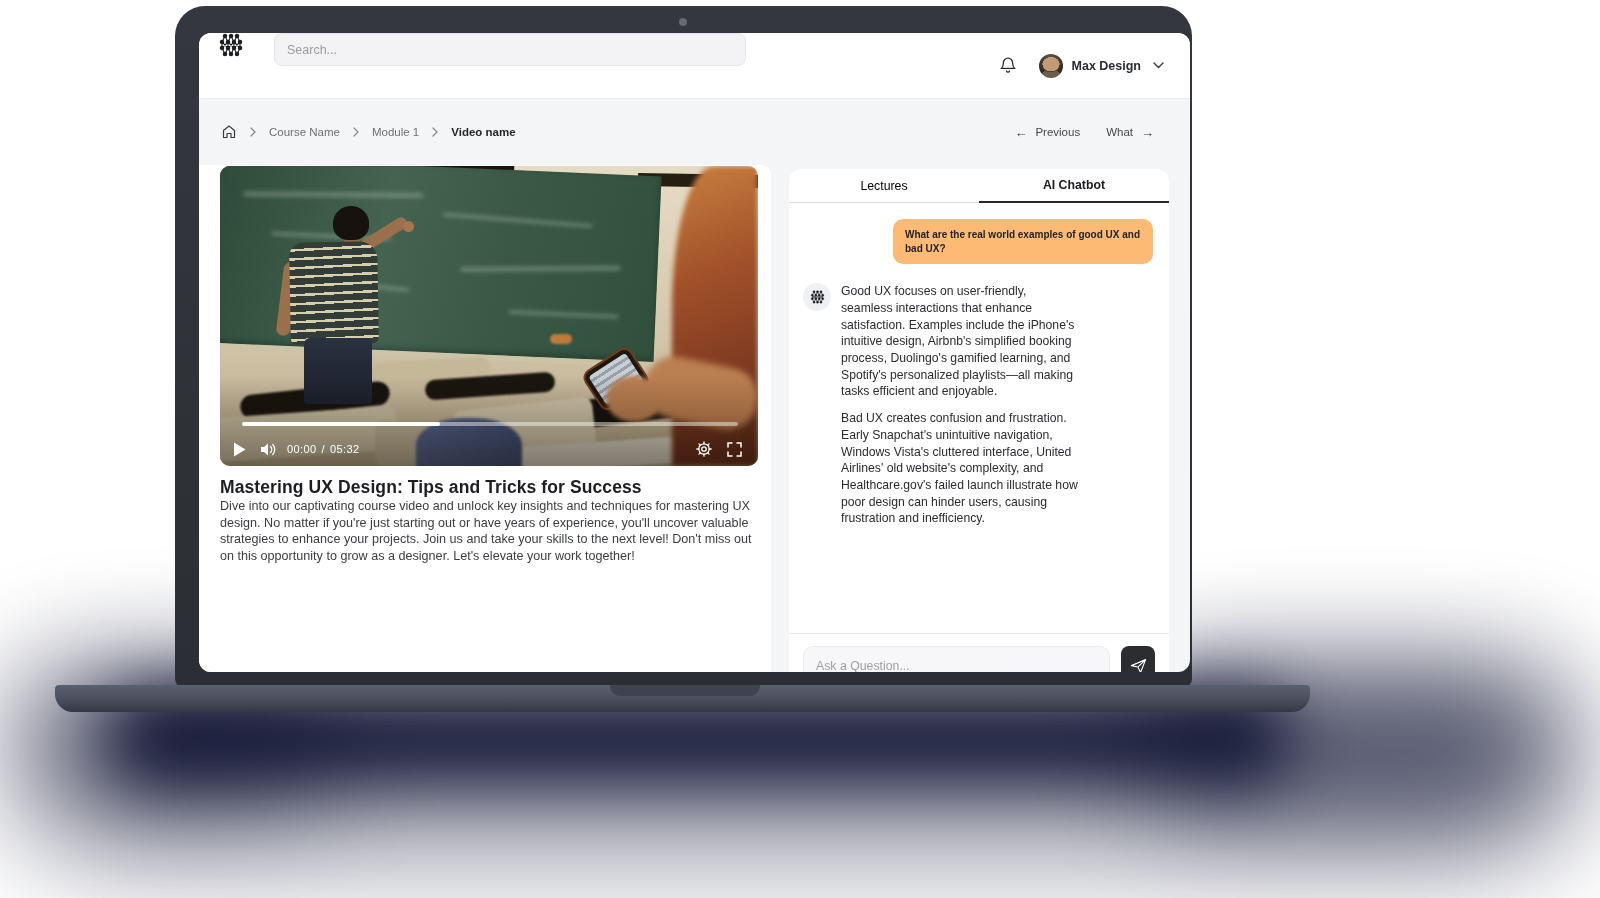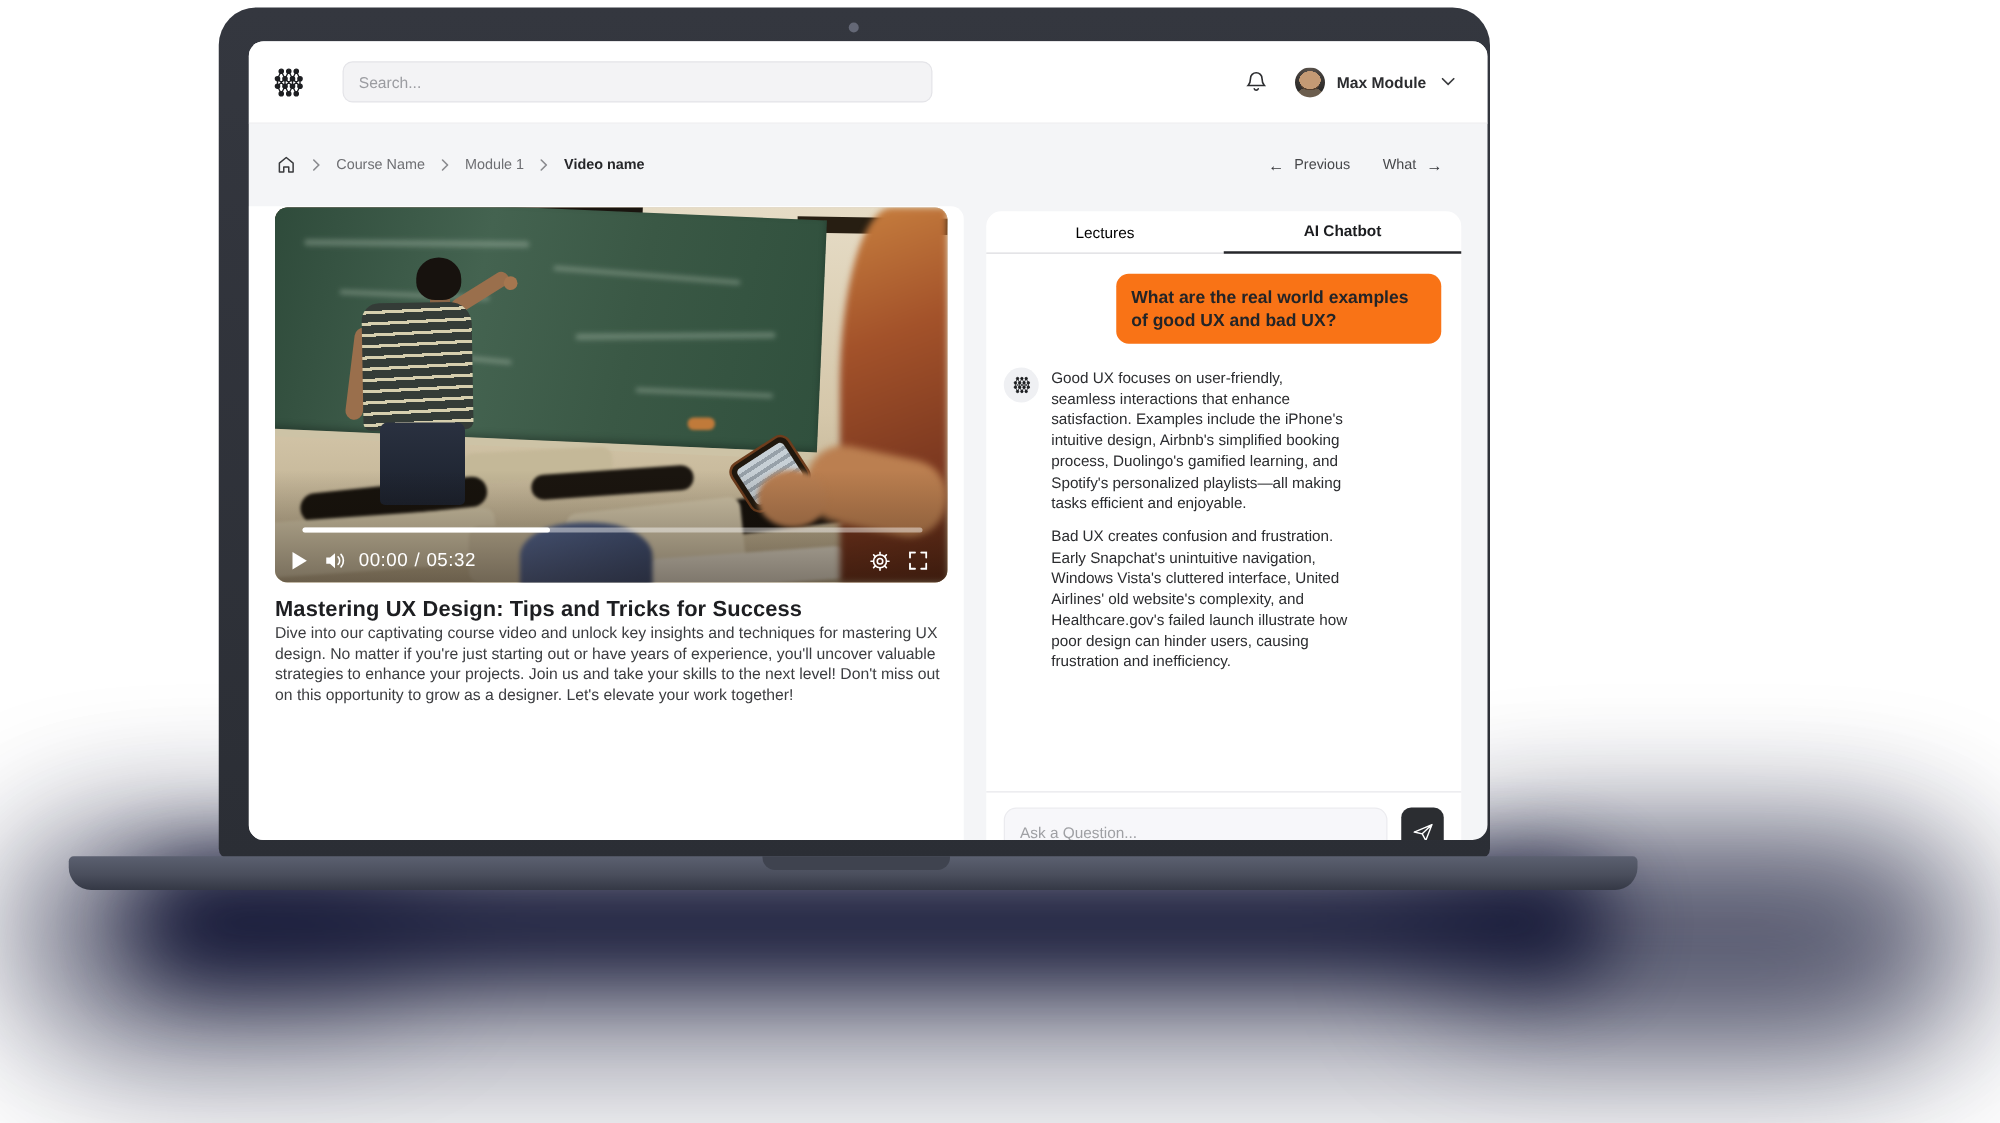--- a/index.html
+++ b/index.html
@@ -26,7 +26,7 @@
   .screen { left:199px; top:33px; width:991px; height:639px; background:#f4f5f7; border-radius:12px; overflow:hidden; }
 
   
-  .hdr { display:flex; align-items:center; height:66px; background:#fff; border-bottom:1px solid #ededf0; padding:0 26px 0 19px; }
+  .hdr { display:flex; height:66px; background:#fff; border-bottom:1px solid #ededf0; padding:0 26px 0 19px; }
   .search { margin-left:30px; width:472px; height:33px; background:#f3f3f5; border:1px solid #e4e4e8;
     border-radius:8px; font-size:12.5px; color:#3c3d41; padding:0 12px; outline:none; font-family:"Liberation Sans",sans-serif; }
   .search::placeholder { color:#9b9ca1; }

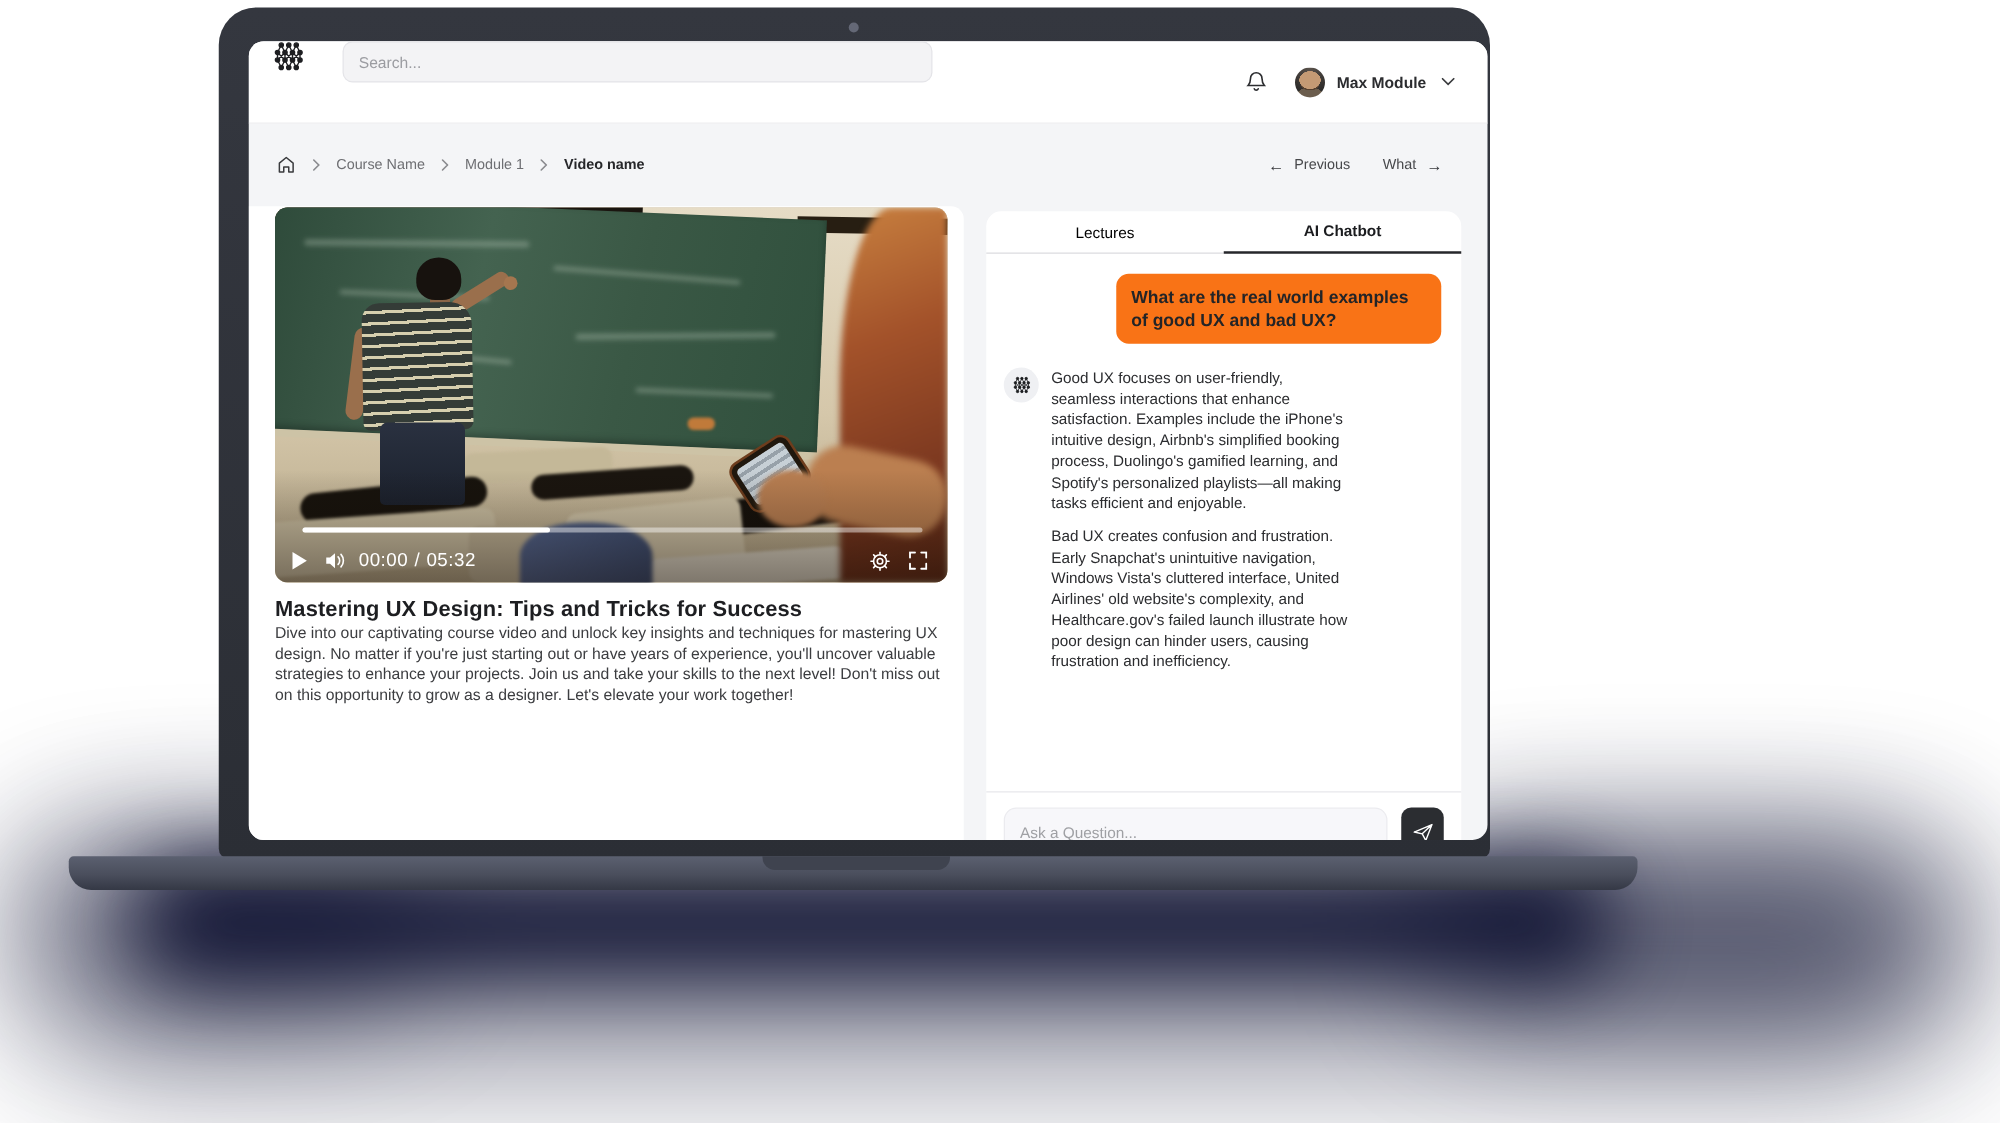--- a/index.html
+++ b/index.html
@@ -172,7 +172,7 @@
         </svg>
       </span>
       <div class="avatar"></div>
-      <span class="user-name">Max Module</span>
+      <span class="user-name">Max Design</span>
       <svg width="11" height="7" viewBox="0 0 11 7">
         <polyline points="1,1 5.5,5.5 10,1" fill="none" stroke="#3a3b3e" stroke-width="1.4" stroke-linecap="round"></polyline>
       </svg>

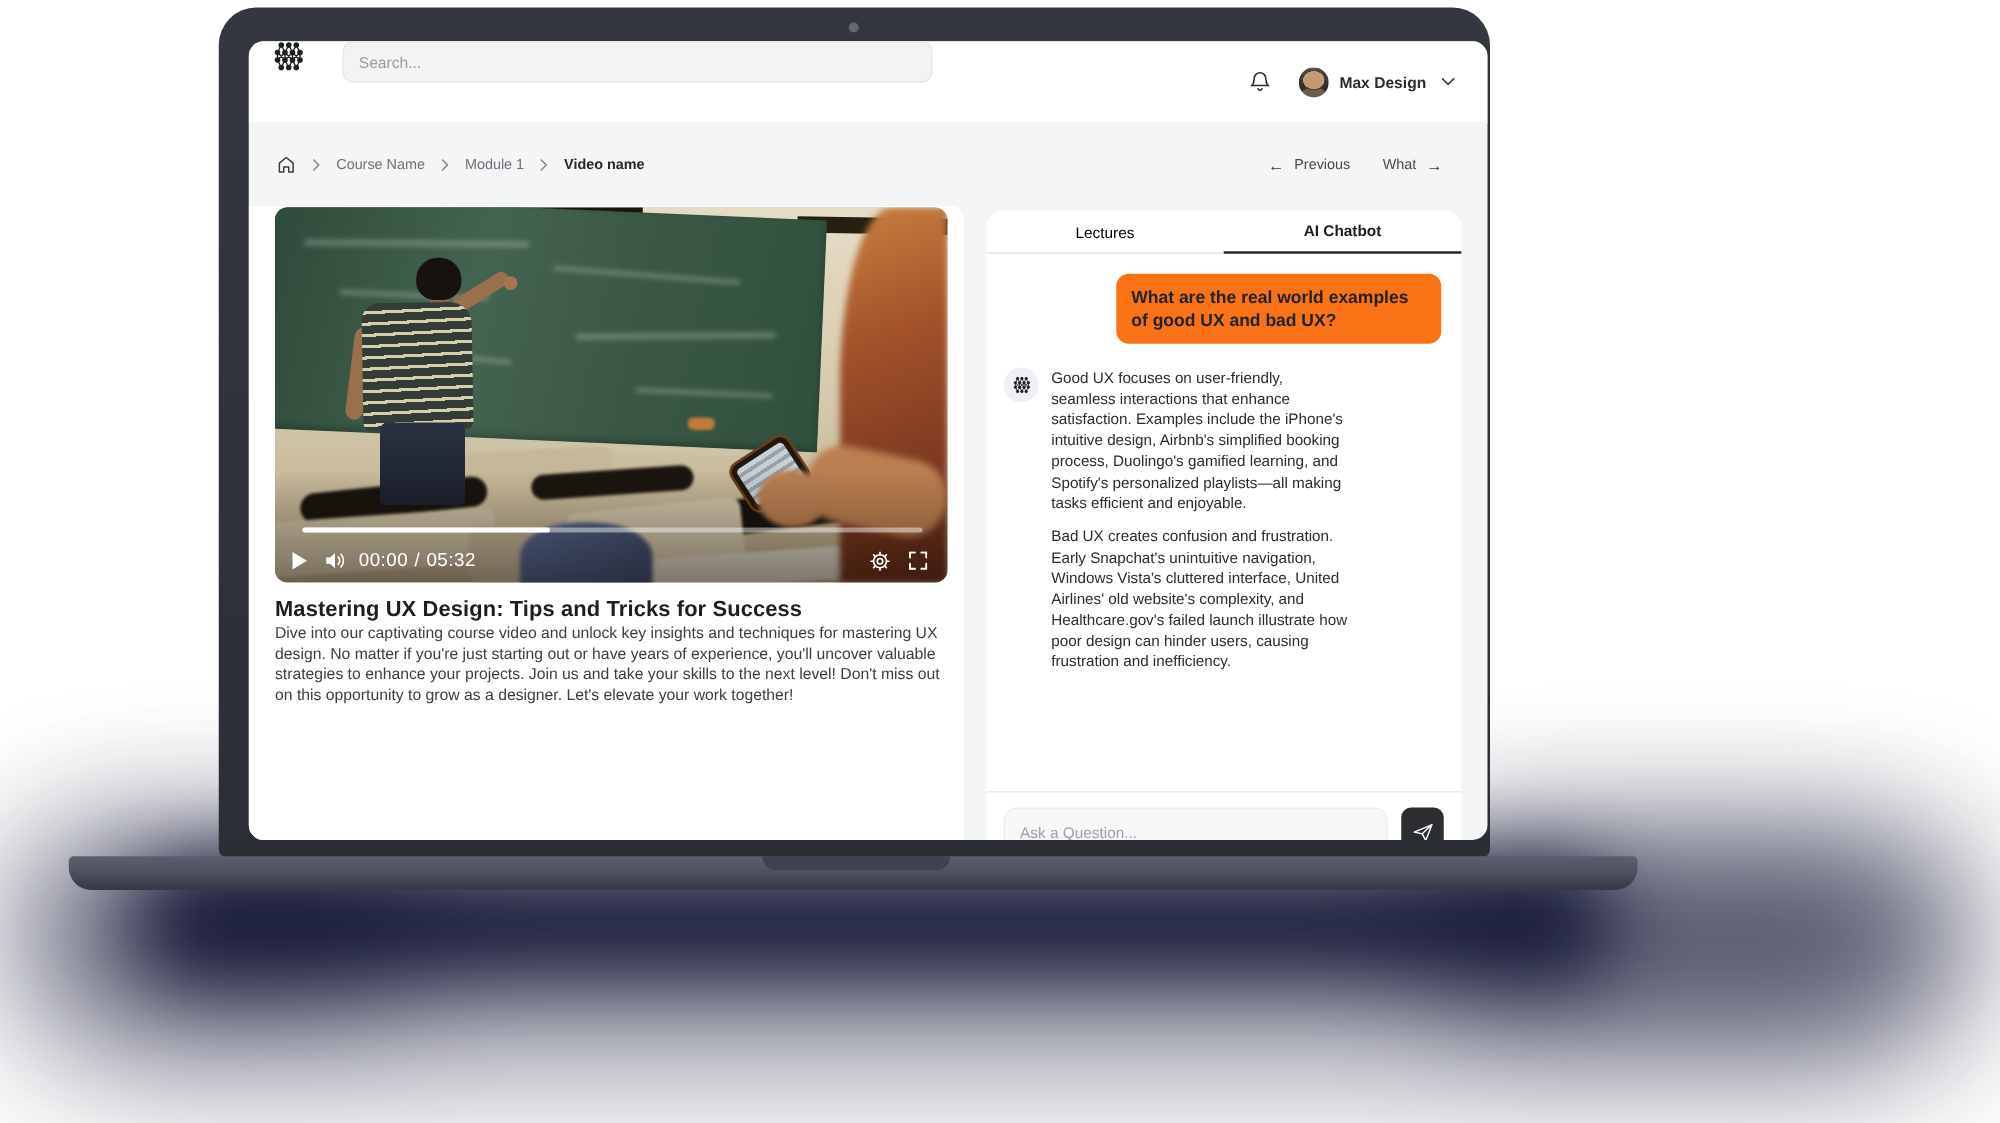--- a/index.html
+++ b/index.html
@@ -107,8 +107,8 @@
   .tab.active { color:#1b1c1f; font-weight:700; border-bottom:2px solid #26272b; }
   .chat { flex:none; height:430px; padding:16px 16px 0 14px; overflow:hidden; }
   .bubble-row { display:flex; justify-content:flex-end; }
-  .user-bubble { max-width:260px; background:#f97316; border-radius:10px; padding:9px 12px;
-    font-size:14px; font-weight:700; color:#232427; line-height:1.36; }
+  .user-bubble { max-width:260px; background:#fdba74; border-radius:10px; padding:9px 12px;
+    font-size:10px; font-weight:700; color:#232427; line-height:1.36; }
   .ai-row { margin-top:19px; display:flex; gap:10px; }
   .ai-avatar { flex:none; width:28px; height:28px; border-radius:50%; background:#eff0f3; display:flex; align-items:center; justify-content:center; }
   .ai-msgs { width:240px; font-size:12.2px; color:#2b2c2f; line-height:1.37; }

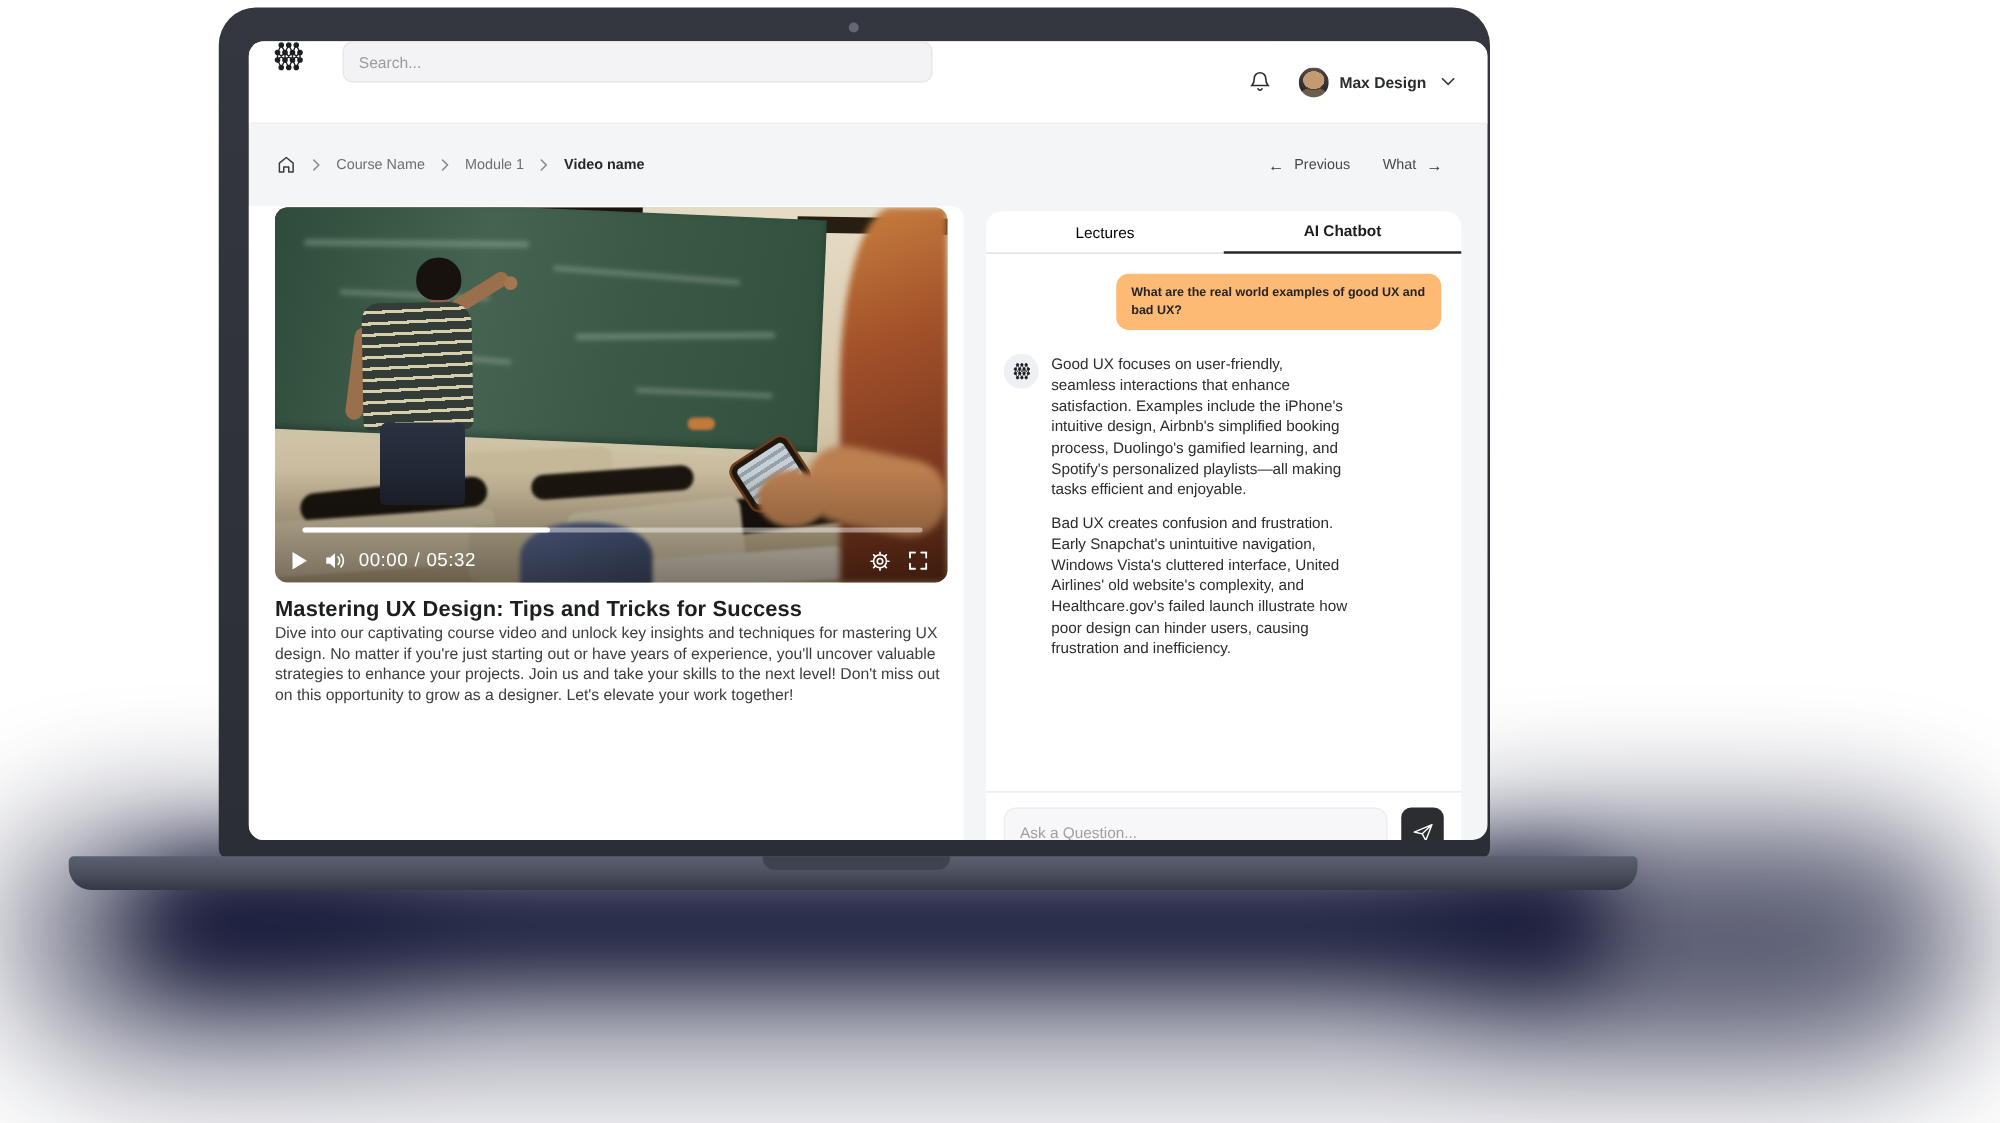--- a/index.html
+++ b/index.html
@@ -92,7 +92,7 @@
   .v-progress { left:22px; right:20px; bottom:40px; height:4px; background:rgba(255,255,255,.45); border-radius:2px; }
   .v-progress-fill { height:4px; background:#fff; border-radius:2px; width:40%; }
   .v-controls { left:13px; right:16px; bottom:9px; display:flex; align-items:center; color:#fff; }
-  .v-time { font-size:15px; letter-spacing:.4px; margin-left:10px; display:flex; gap:5px;justify-content:flex-end; }
+  .v-time { font-size:11px; letter-spacing:.4px; margin-left:10px; display:flex; gap:5px;justify-content:flex-end; }
   .v-right { margin-left:auto; display:flex; align-items:center; gap:15px; }
   .vol-icon { margin-left:14px; display:flex; }
 

